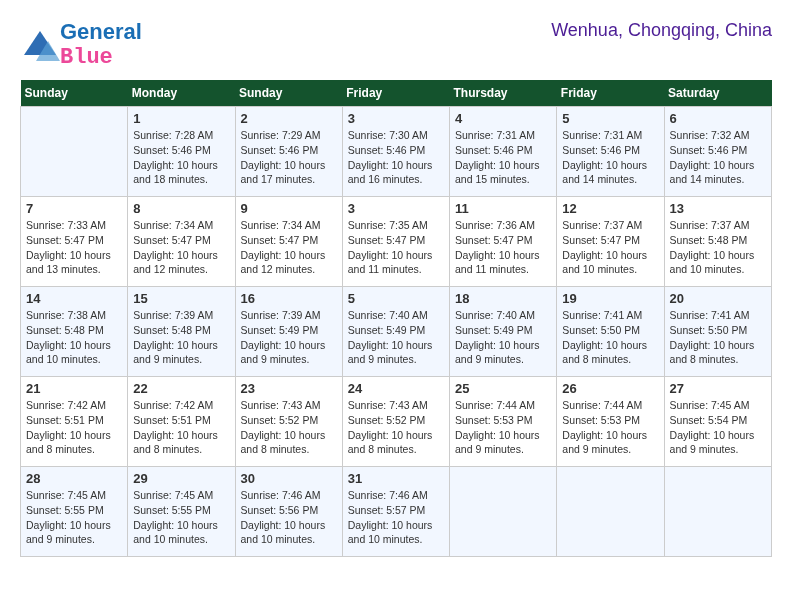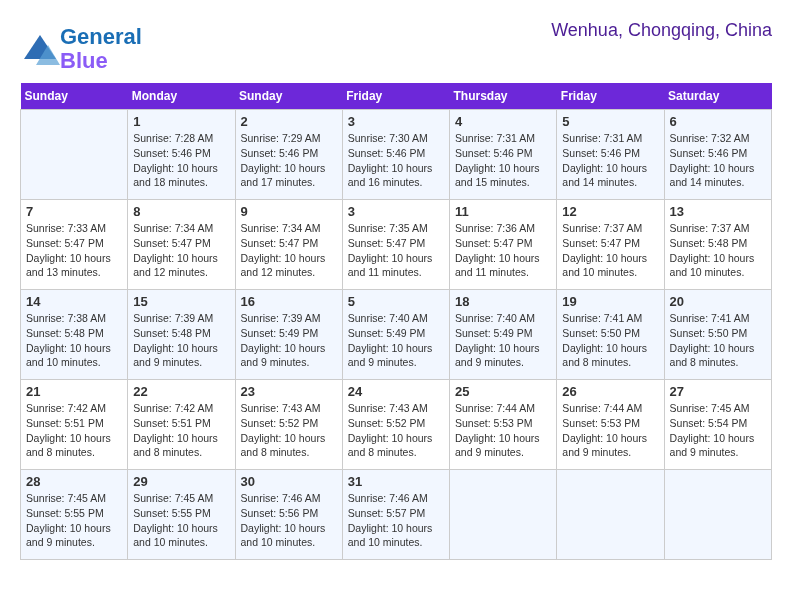--- a/index.html
+++ b/index.html
@@ -19,7 +19,6 @@
     .logo {
       display: flex;
       align-items: center;
-      margin-top: 5px;
     }
     .logo-text {
       font-size: 22px;

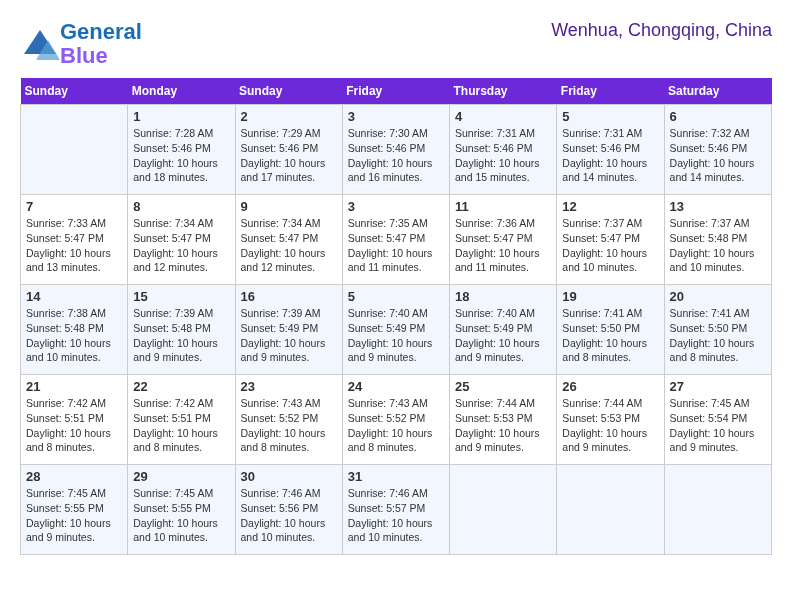--- a/index.html
+++ b/index.html
@@ -105,7 +105,7 @@
         <span>General</span>
       </div>
       <div class="logo-text">
-        <span style="color:#8b5cf6;">Blue</span>
+        <span style="color:#ec4899;font-family:Liberation Mono, monospace;">Blue</span>
       </div>
     </div>
   </div>

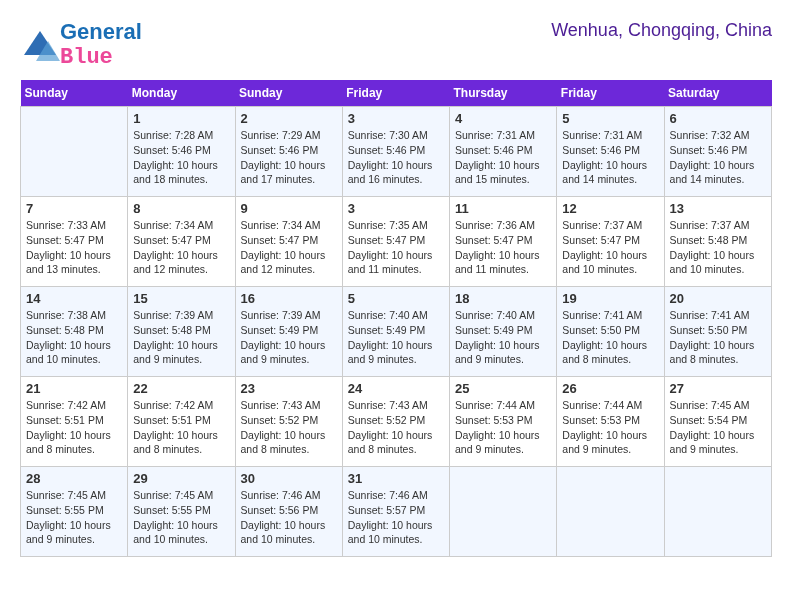--- a/index.html
+++ b/index.html
@@ -53,7 +53,7 @@
       font-size: 11px;
     }
     thead th {
-      background-color: #6d28d9;
+      background-color: #14532d;
       color: #fff;
       padding: 6px 4px;
       text-align: left;

